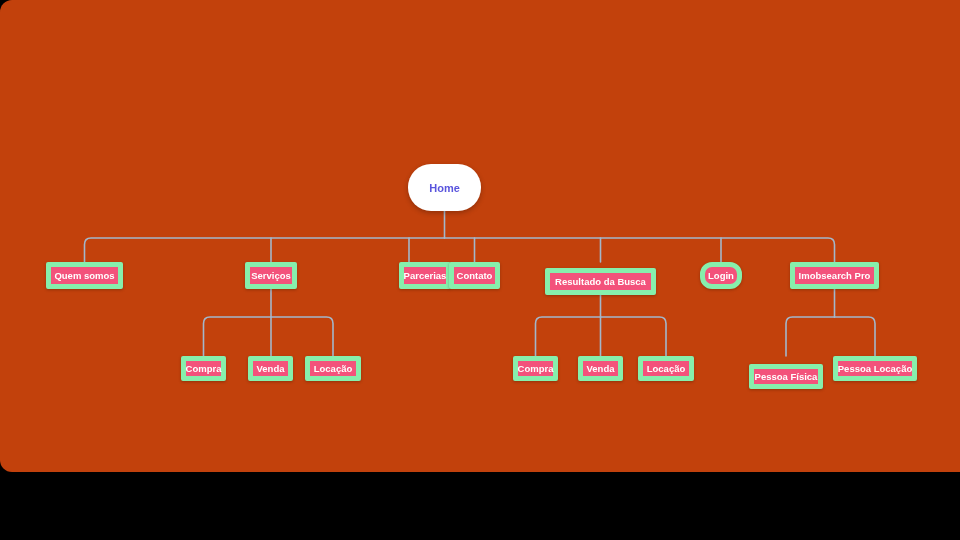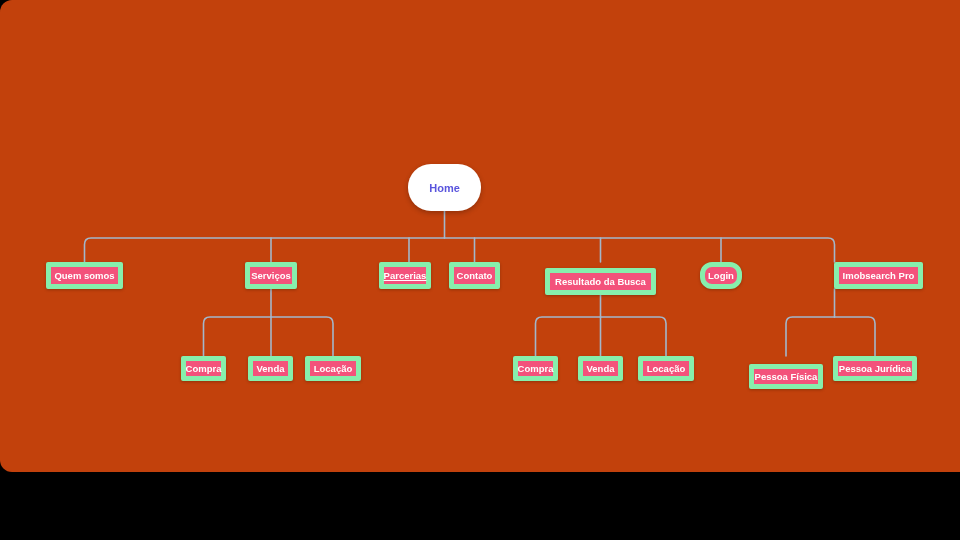--- a/index.html
+++ b/index.html
@@ -96,7 +96,7 @@
 
   <div class="node" style="left:46px; top:262px; width:77px; height:27px;">Quem somos</div>
   <div class="node" style="left:245px; top:262px; width:52px; height:27px;">Serviços</div>
-  <div class="node" style="left:379px; top:262px; width:52px; height:27px;text-decoration:underline;">Parcerias</div>
+  <div class="node" style="left:399px; top:262px; width:52px; height:27px;">Parcerias</div>
   <div class="node" style="left:449px; top:262px; width:51px; height:27px;">Contato</div>
   <div class="node" style="left:545px; top:268px; width:111px; height:27px;">Resultado da Busca</div>
   <div class="node" style="left:700px; top:262px; width:42px; height:27px;border-radius:12px;">Login</div>

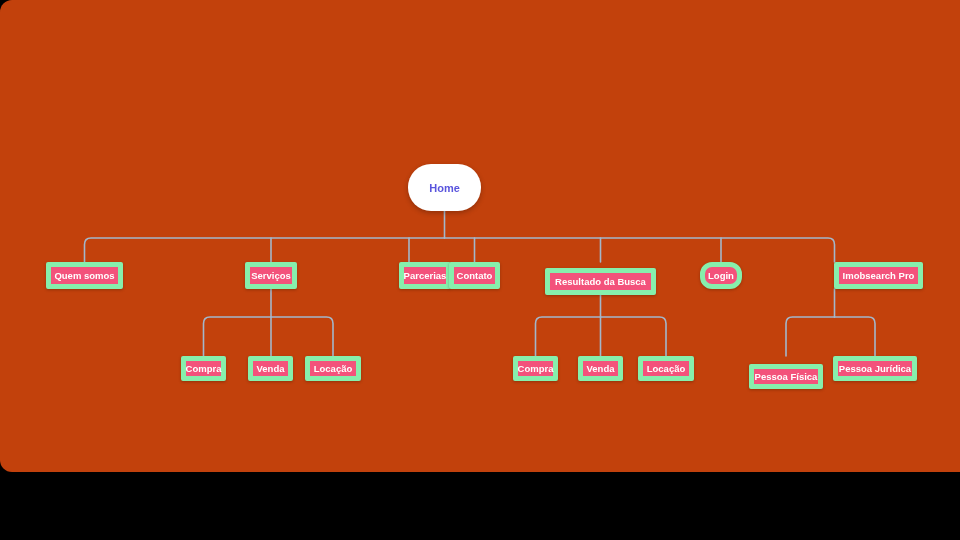--- a/index.html
+++ b/index.html
@@ -100,7 +100,7 @@
   <div class="node" style="left:449px; top:262px; width:51px; height:27px;">Contato</div>
   <div class="node" style="left:545px; top:268px; width:111px; height:27px;">Resultado da Busca</div>
   <div class="node" style="left:700px; top:262px; width:42px; height:27px;border-radius:12px;">Login</div>
-  <div class="node" style="left:834px; top:262px; width:89px; height:27px;">Imobsearch Pro</div>
+  <div class="node" style="left:790px; top:262px; width:89px; height:27px;">Imobsearch Pro</div>
 
   <div class="node" style="left:181px; top:356px; width:45px; height:25px;">Compra</div>
   <div class="node" style="left:248px; top:356px; width:45px; height:25px;">Venda</div>

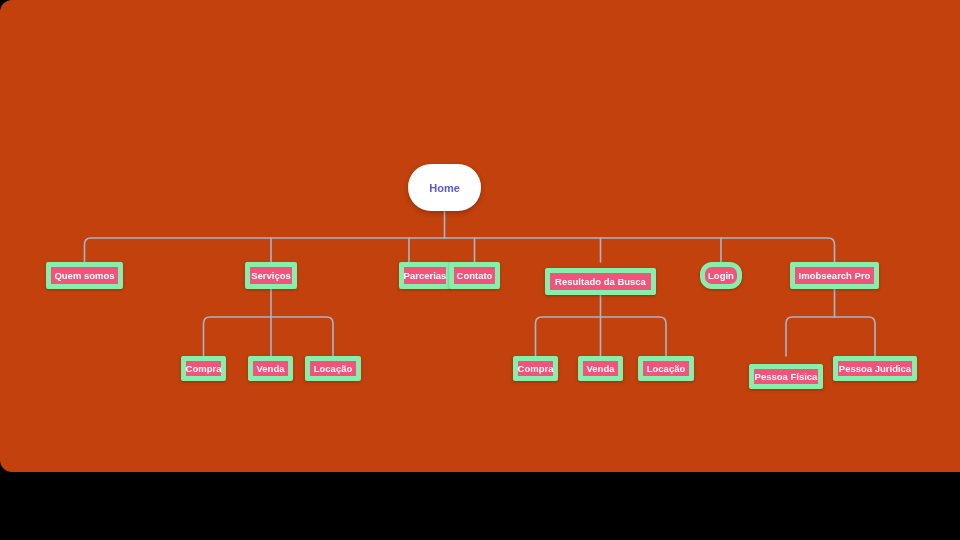--- a/index.html
+++ b/index.html
@@ -111,7 +111,7 @@
   <div class="node" style="left:638px; top:356px; width:56px; height:25px;">Locação</div>
 
   <div class="node" style="left:749px; top:356px; width:74px; height:25px;margin-top:8px;">Pessoa Física</div>
-  <div class="node" style="left:833px; top:356px; width:84px; height:25px;">Pessoa Jurídica</div>
+  <div class="node" style="left:833px; top:356px; width:84px; height:25px;">Pessoa Locação</div>
 
 </div>
 

